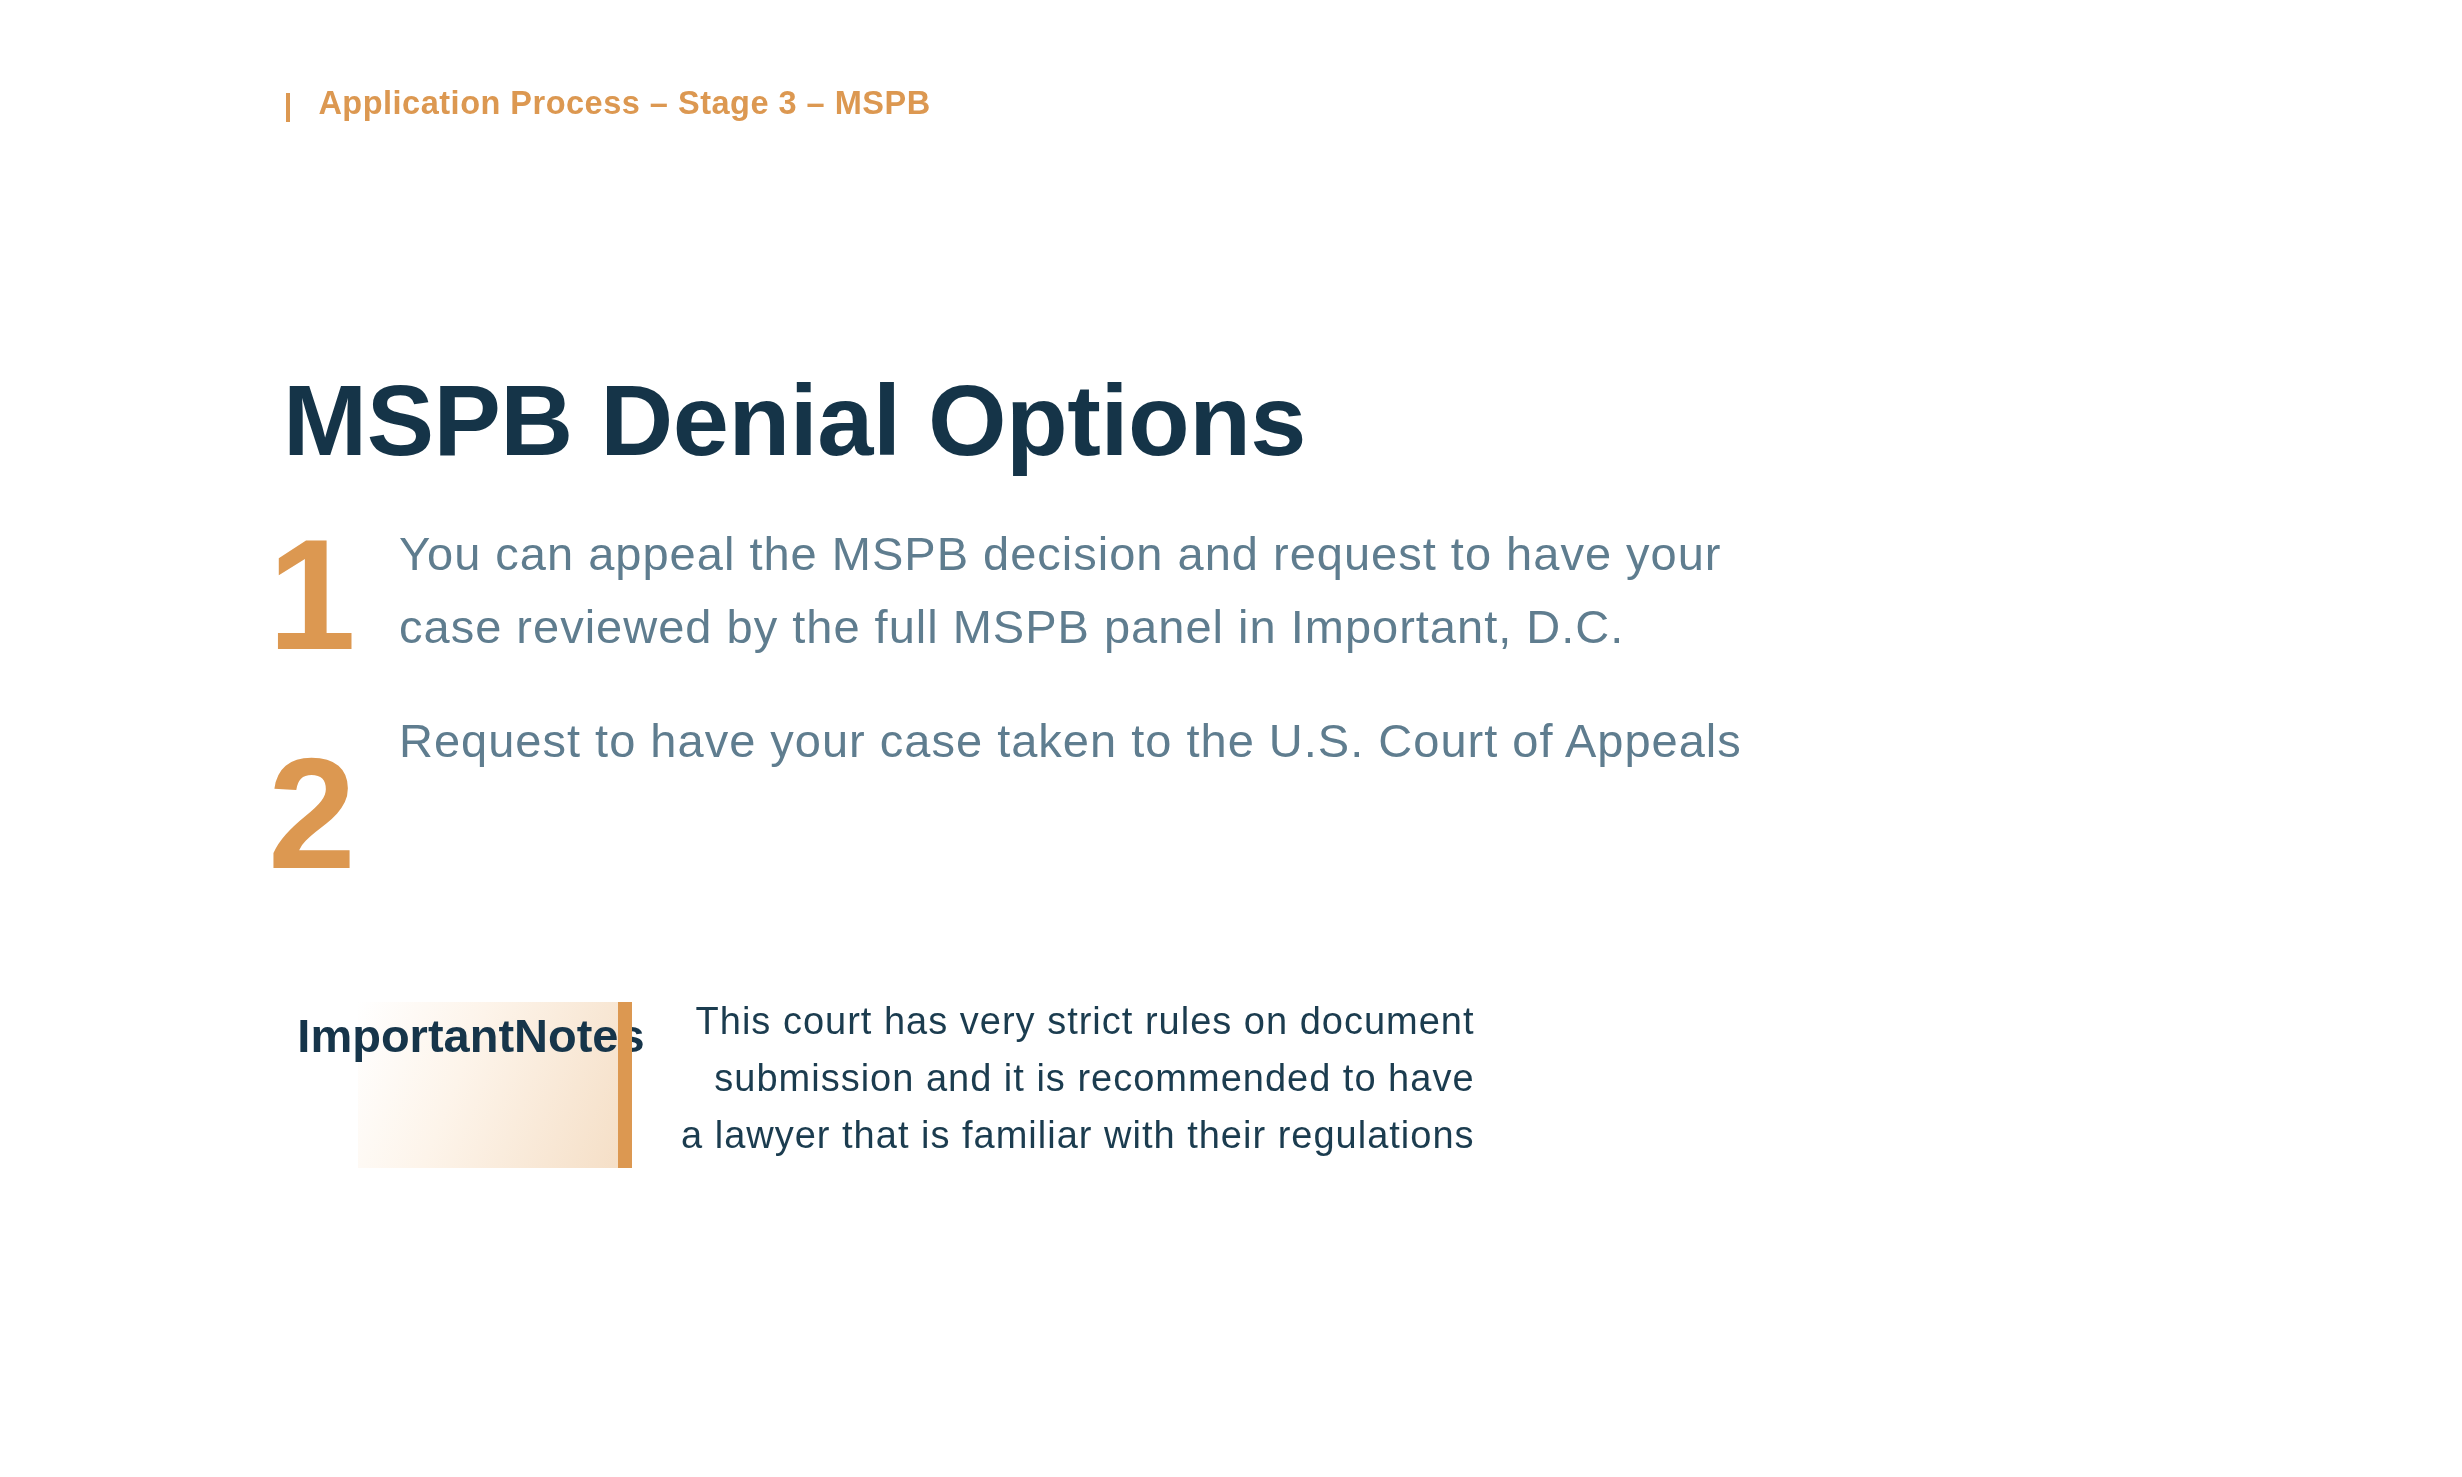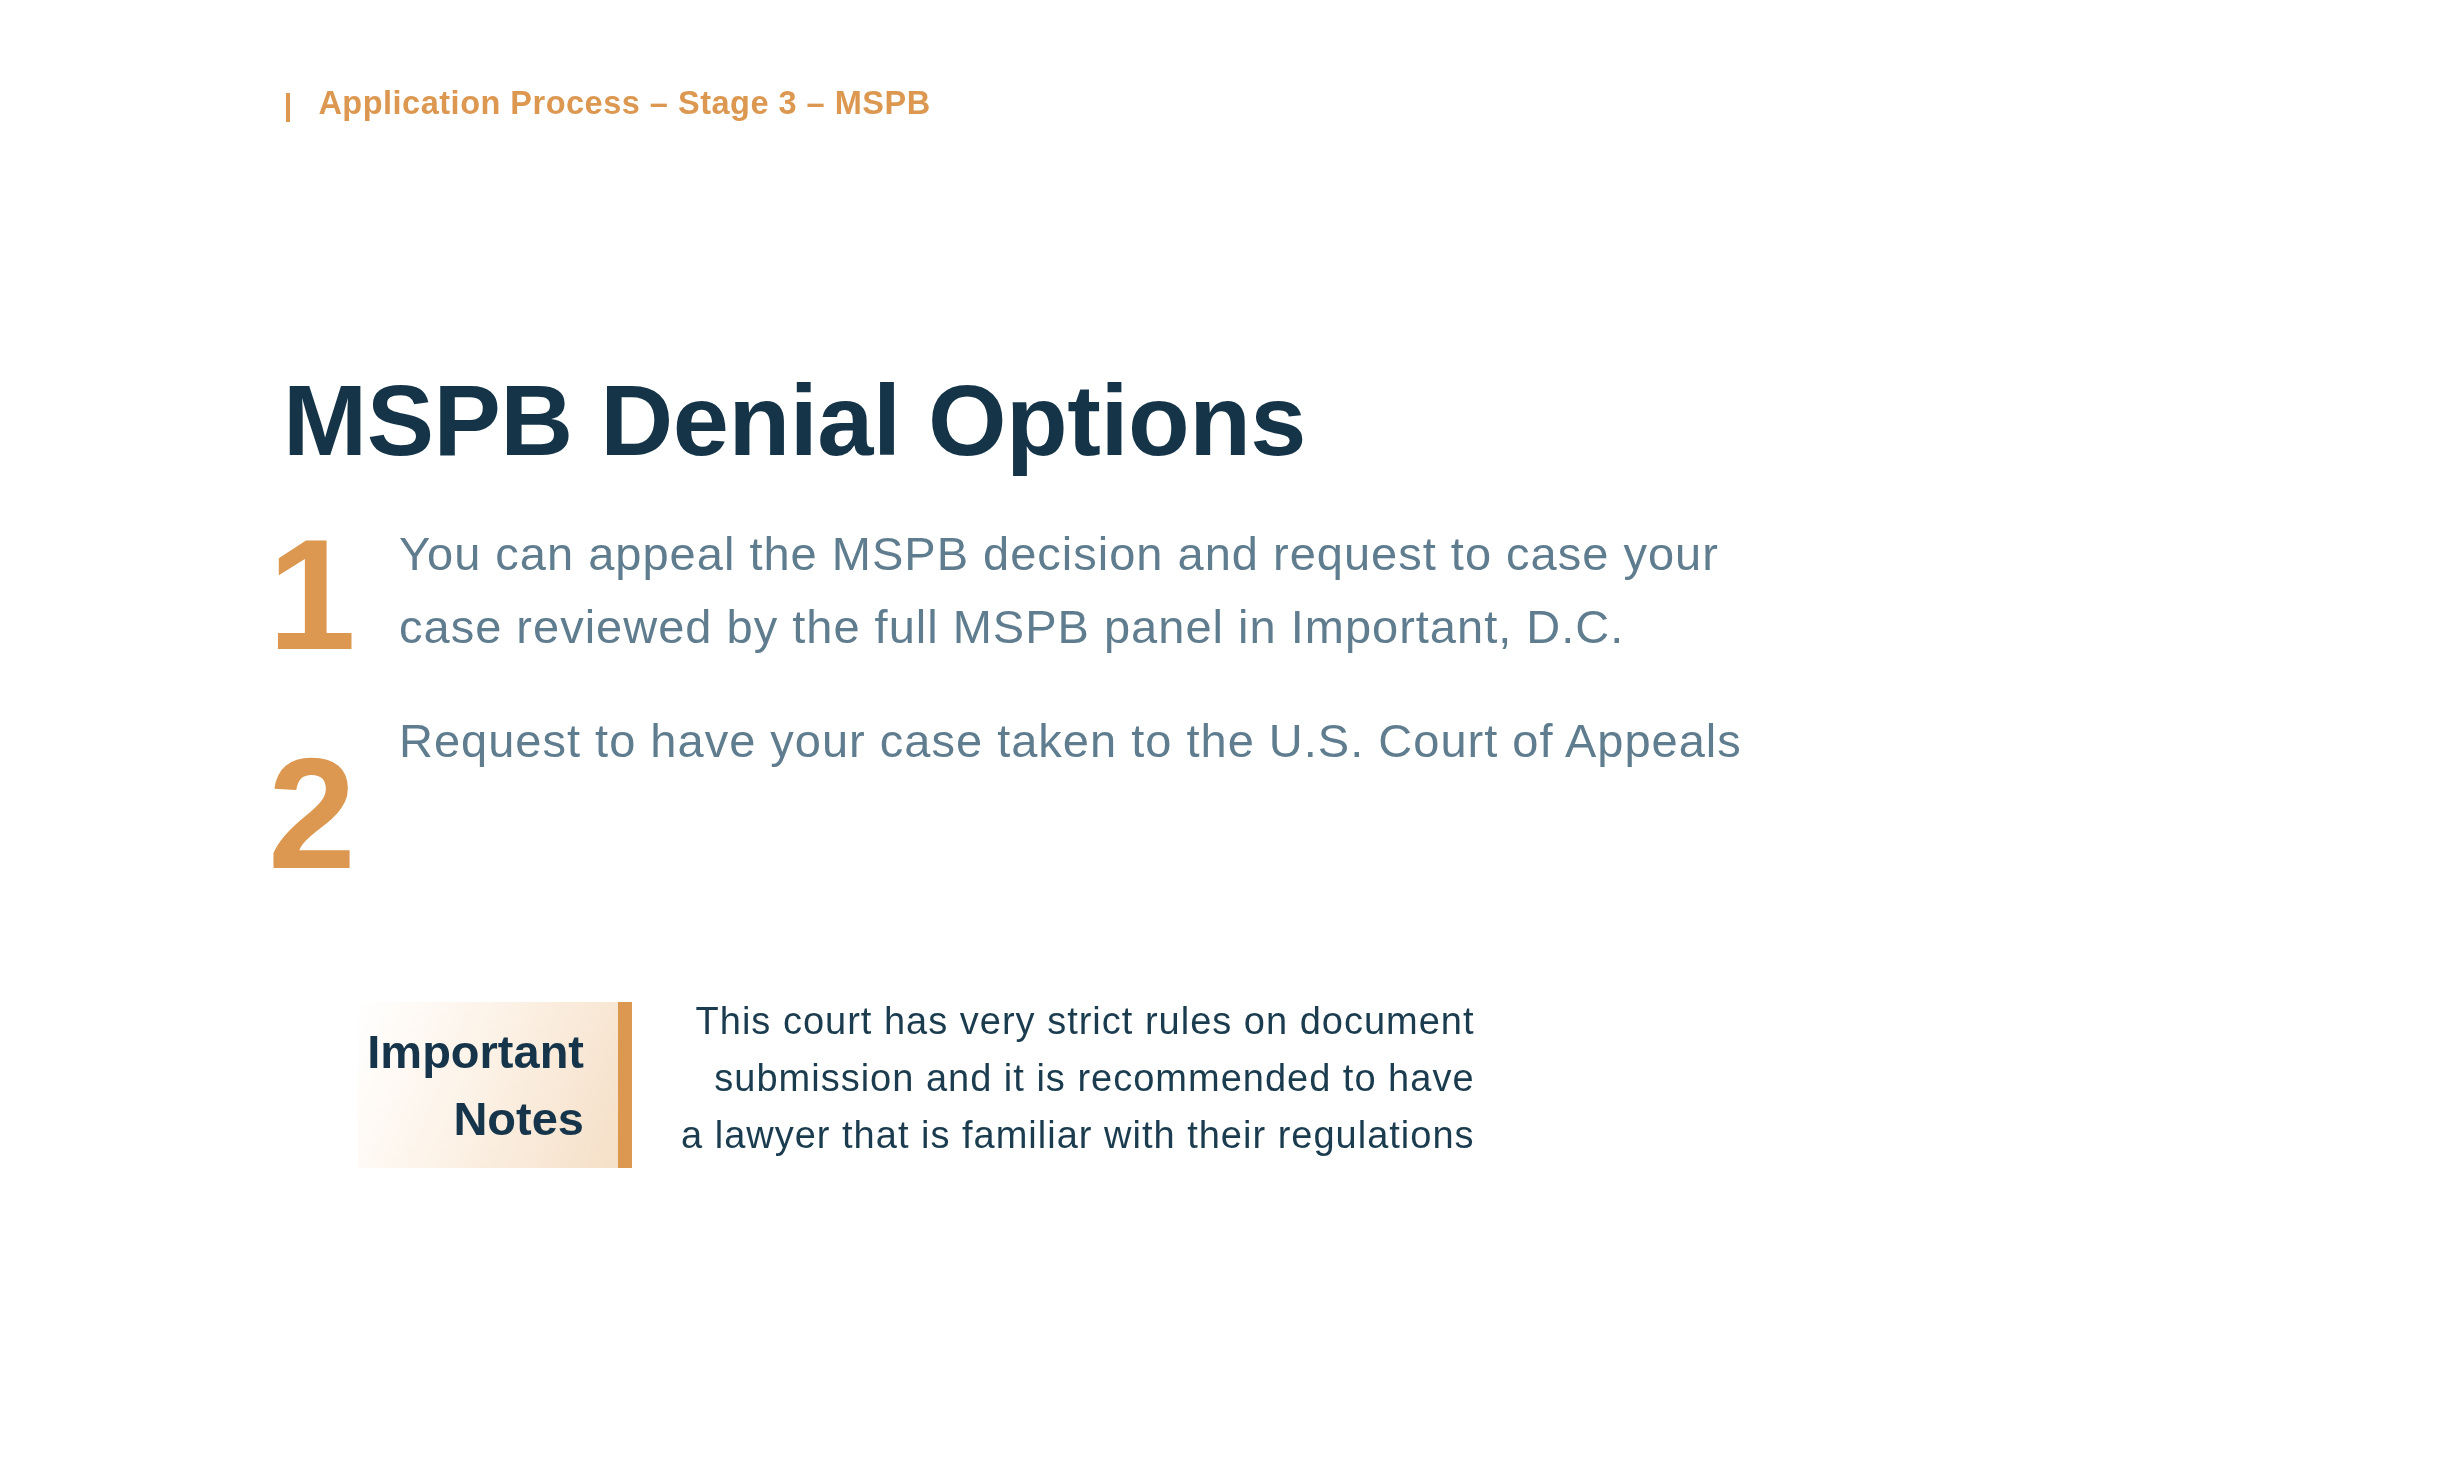--- a/index.html
+++ b/index.html
@@ -137,7 +137,7 @@
 
   <div class="step-num n1">1</div>
   <div class="step-text t1">
-    <div>You can appeal the MSPB decision and request to case your</div>
+    <div>You can appeal the MSPB decision and request to have your</div>
     <div>case reviewed by the full MSPB panel in Important, D.C.</div>
   </div>
 

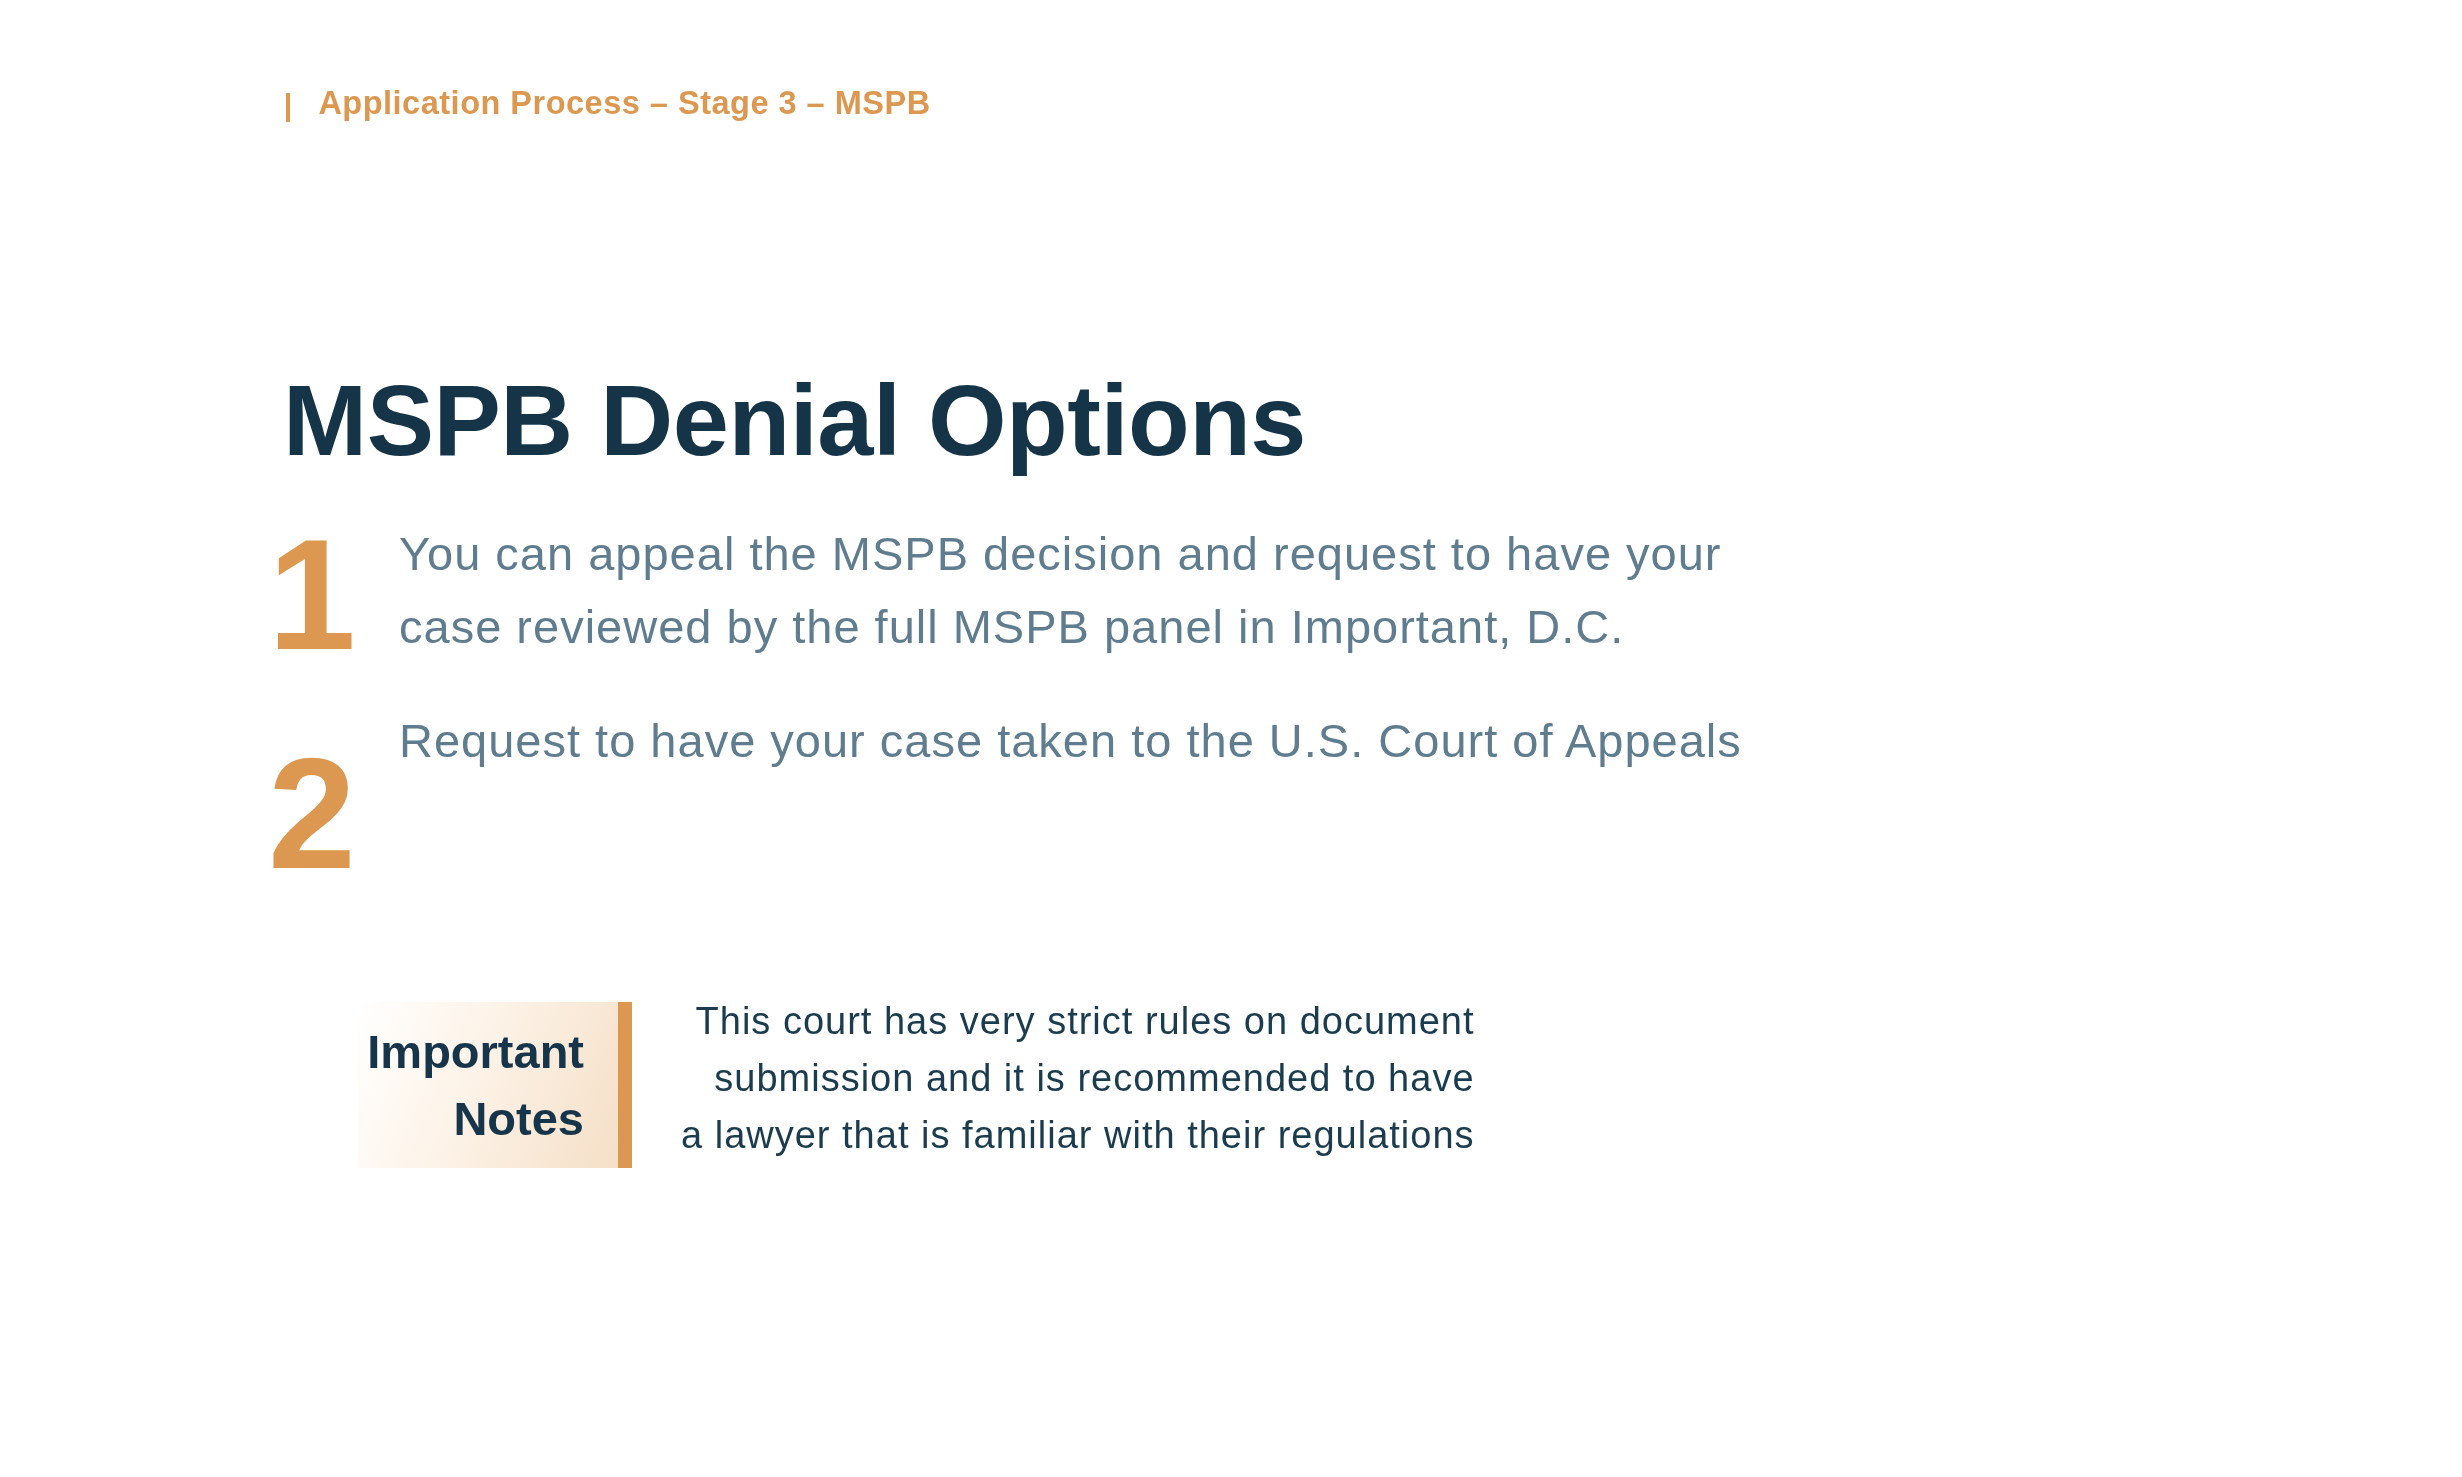--- a/index.html
+++ b/index.html
@@ -91,7 +91,7 @@
     box-sizing: border-box;
     padding-right: 34px;
     display: flex;
-    flex-direction: column;
+    flex-direction: row;
     justify-content: center;
     text-align: right;
     background: linear-gradient(112deg, #ffffff 0%, #fdf4ea 40%, #f5dfc7 100%);

